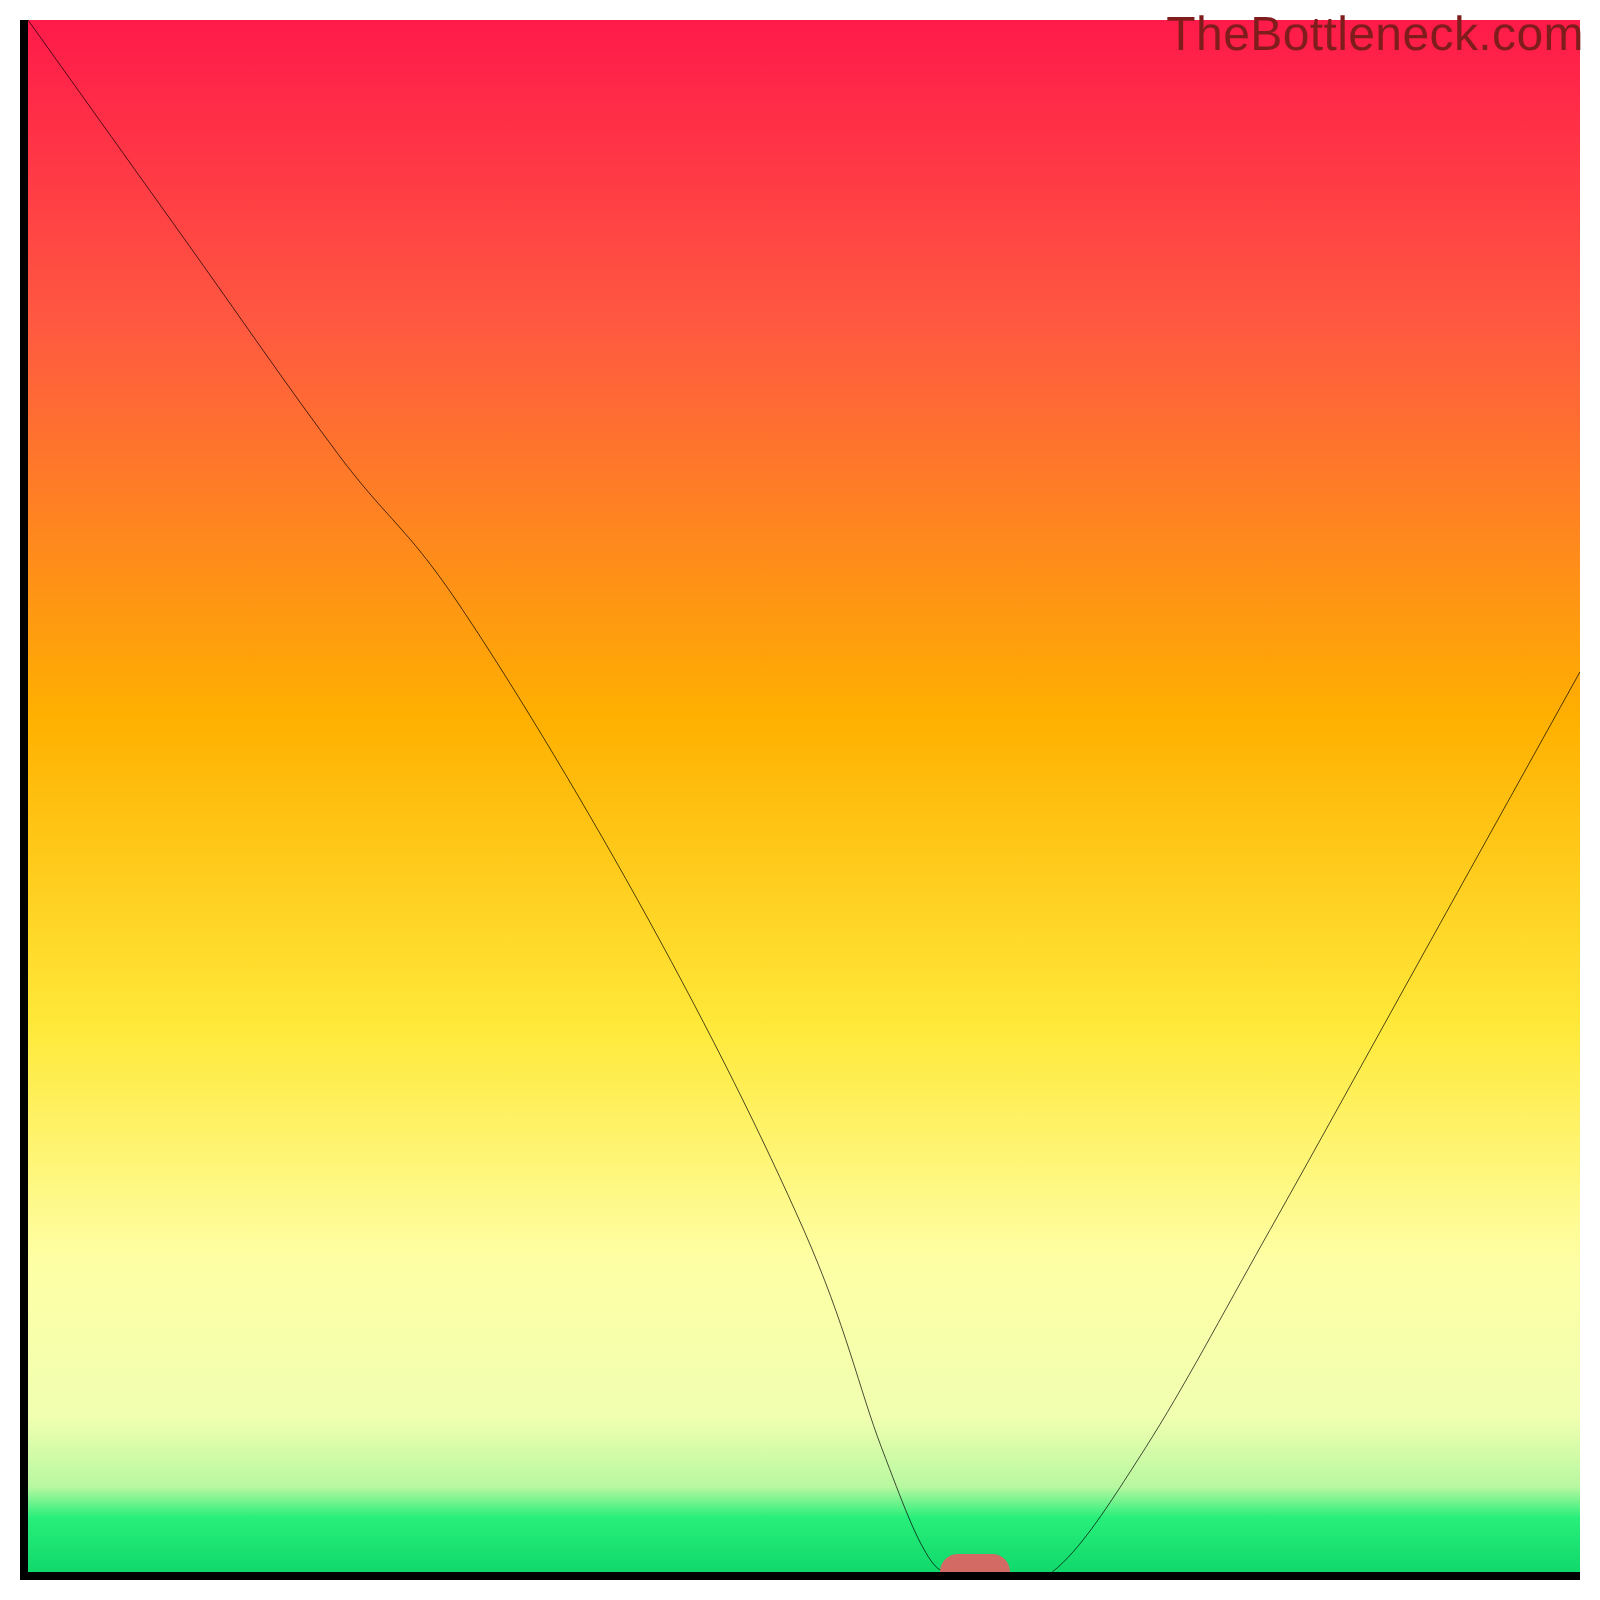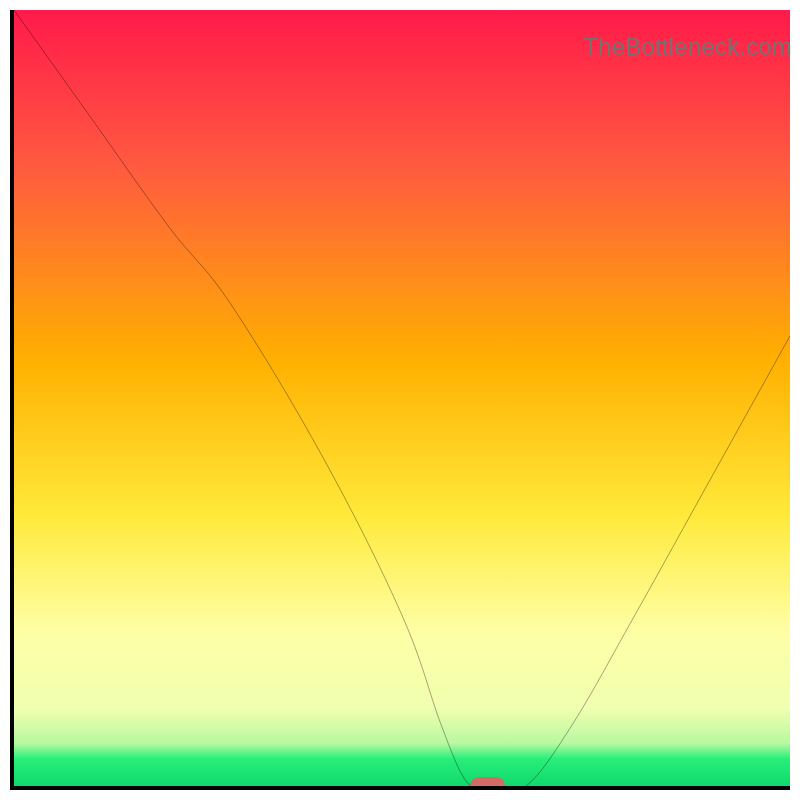--- a/index.html
+++ b/index.html
@@ -22,10 +22,9 @@
     right: 8px;
     font-size: 24px;
     font-weight: 500;
-    color: #737373;
+    color: #7f1d1d;
     letter-spacing: 0.2px;
     z-index: 5;
-    margin-top: 29px;
   }
   .plot {
     position: absolute;

